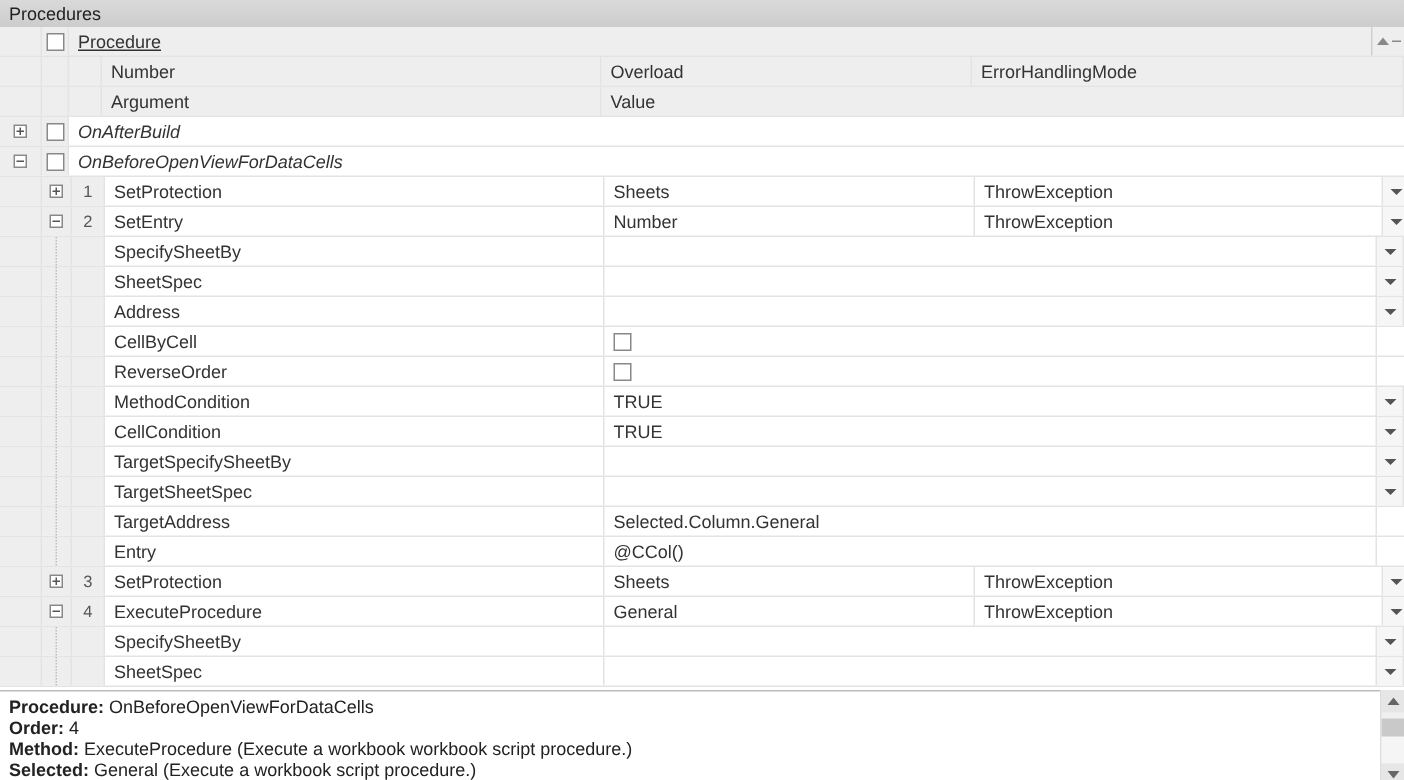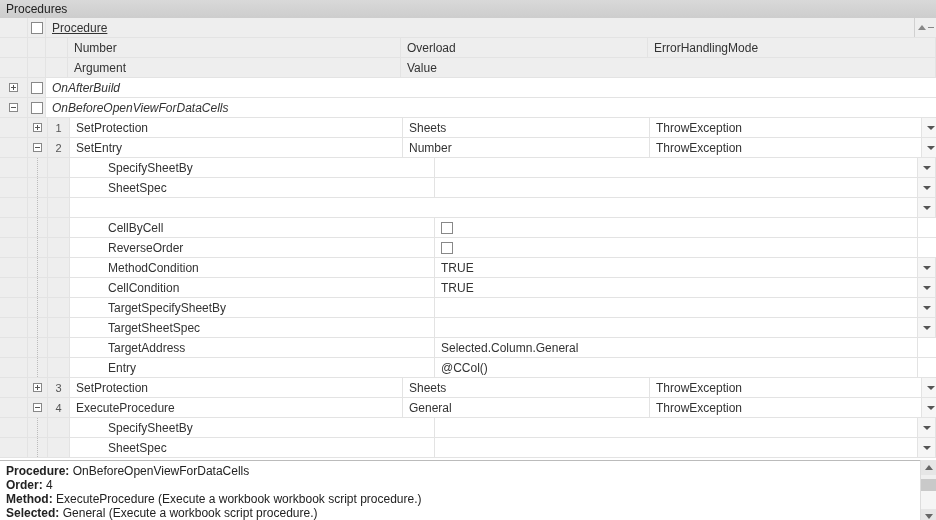--- a/index.html
+++ b/index.html
@@ -134,7 +134,7 @@
     padding:2px 6px;
     display:flex;align-items:center;font-style:italic;
   }
-  .argrow .c-argname { padding-left:6px;margin-left:32px; }
+  .argrow .c-argname { padding-left:6px; }
   .detail {
     position:absolute;
     left:0;right:16px;bottom:0;

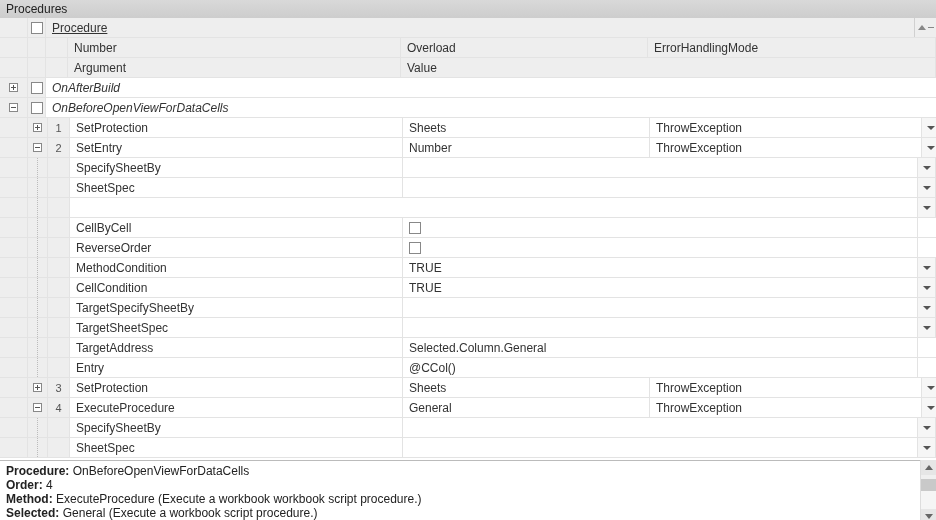--- a/index.html
+++ b/index.html
@@ -277,6 +277,7 @@
           <div style="width:1px;height:100%;border-left:1px dotted #bbb;"></div>
         </div>
         <div class="gutter3"></div>
+        <div class="cell c-argname">Address</div>
         <div class="cell" style="flex:1"></div>
         <div class="cell c-dd">
           <div class="dd-arrow"></div>

